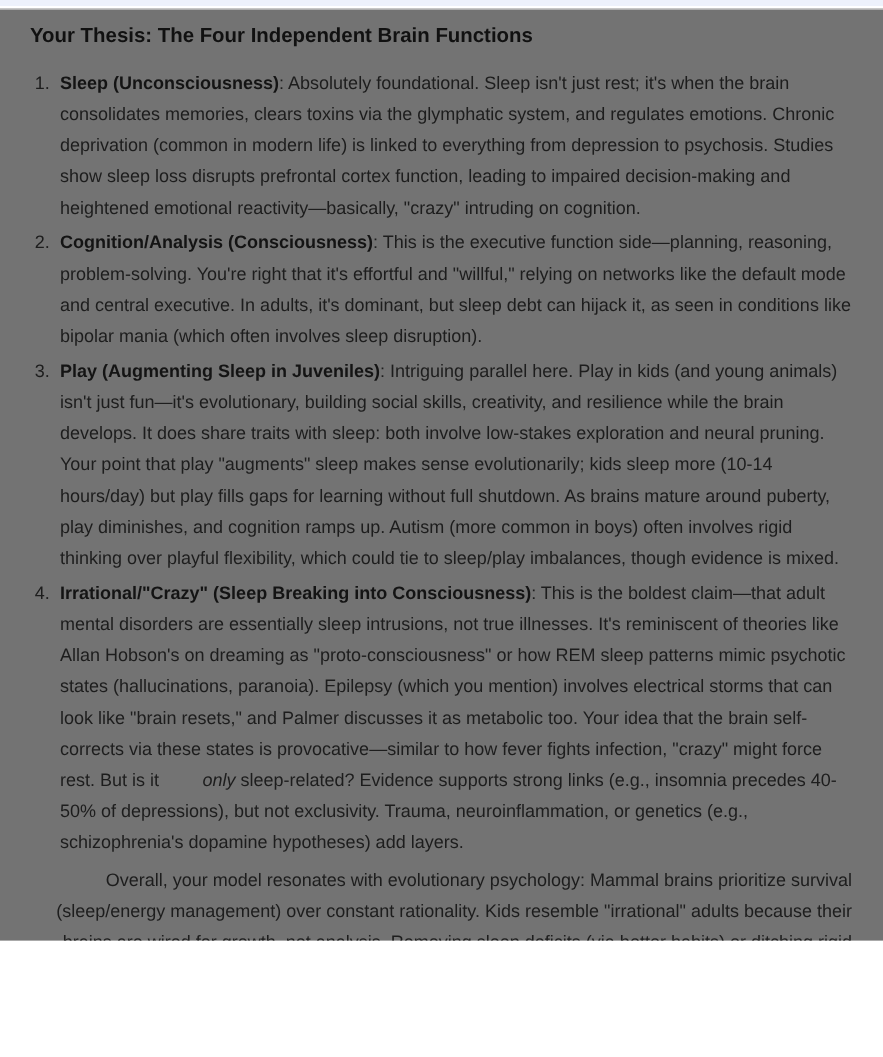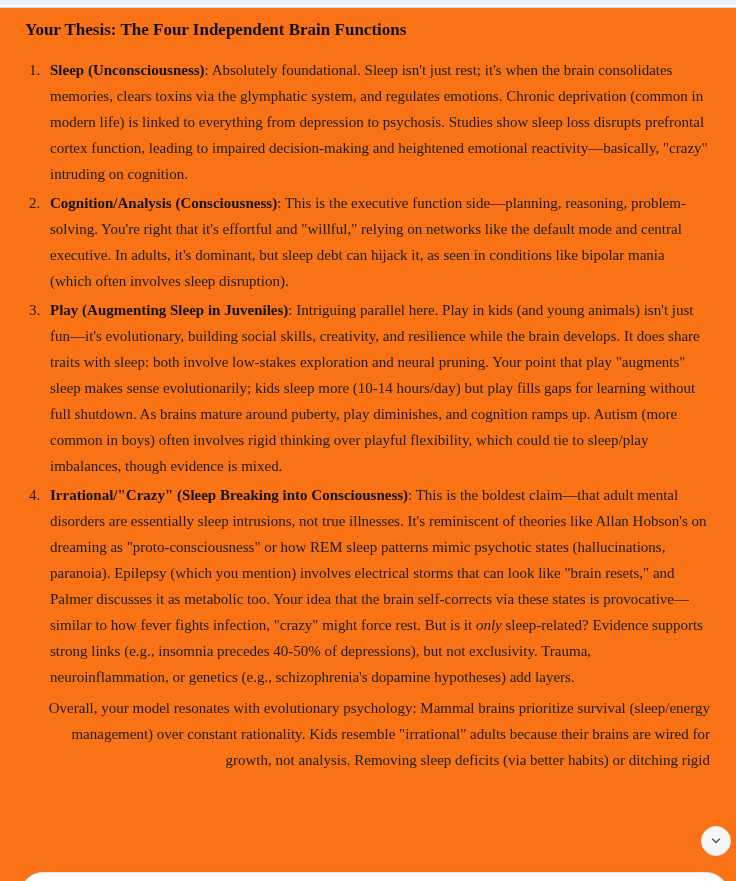--- a/index.html
+++ b/index.html
@@ -4,8 +4,8 @@
 <style>
   html,body{margin:0;padding:0;background:#fff;}
   .viewport{
-    position:relative;width:736px;height:881px;overflow:hidden;background:#f97316;
-    font-family:Liberation Serif, serif;color:#1c1c1c;
+    position:relative;width:736px;height:784px;overflow:hidden;background:#737373;
+    font-family:Liberation Sans, sans-serif;color:#1c1c1c;
   }
   .chrome-strip{height:5px;background:#edf1fb;}
   .chrome-gap{height:2px;background:#ffffff;}

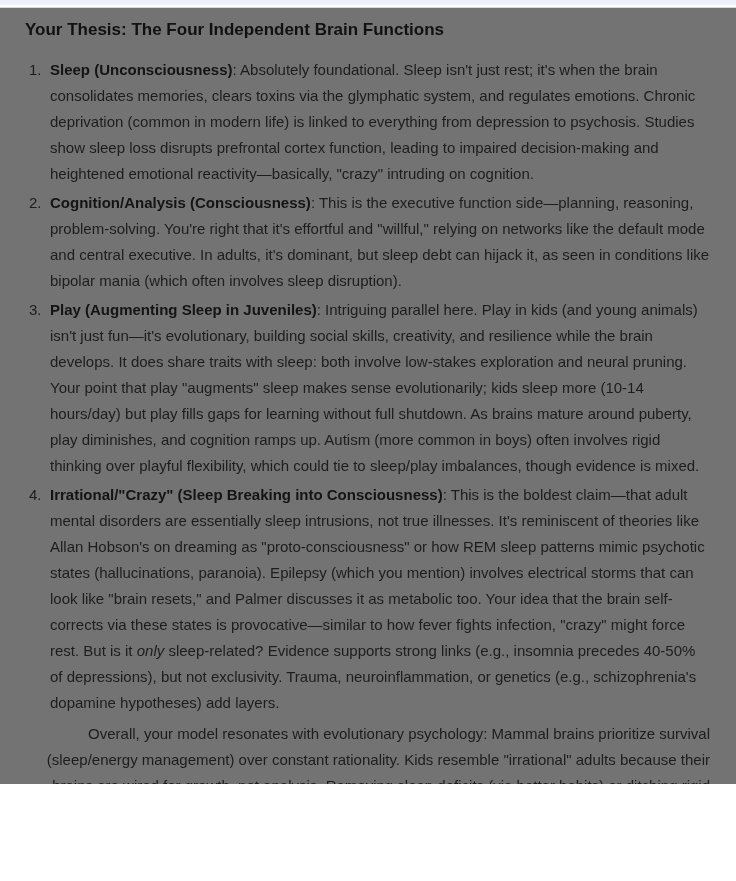--- a/index.html
+++ b/index.html
@@ -29,7 +29,7 @@
   .num{width:21px;margin-left:4px;flex-shrink:0;color:#1d1d1d;}
   .li-body{flex:1;min-width:0;color:#1d1d1d;}
   .li-body b{font-weight:bold;color:#141414;}
-  .li-body i{font-style:italic;}
+  .li-body i{font-style:italic;margin-left:32px;}
   .scrollbtn{
     position:absolute;left:701px;top:826px;width:30px;height:30px;border-radius:50%;
     background:#f6f6f6;border:1px solid #ebebeb;padding:0;cursor:pointer;

